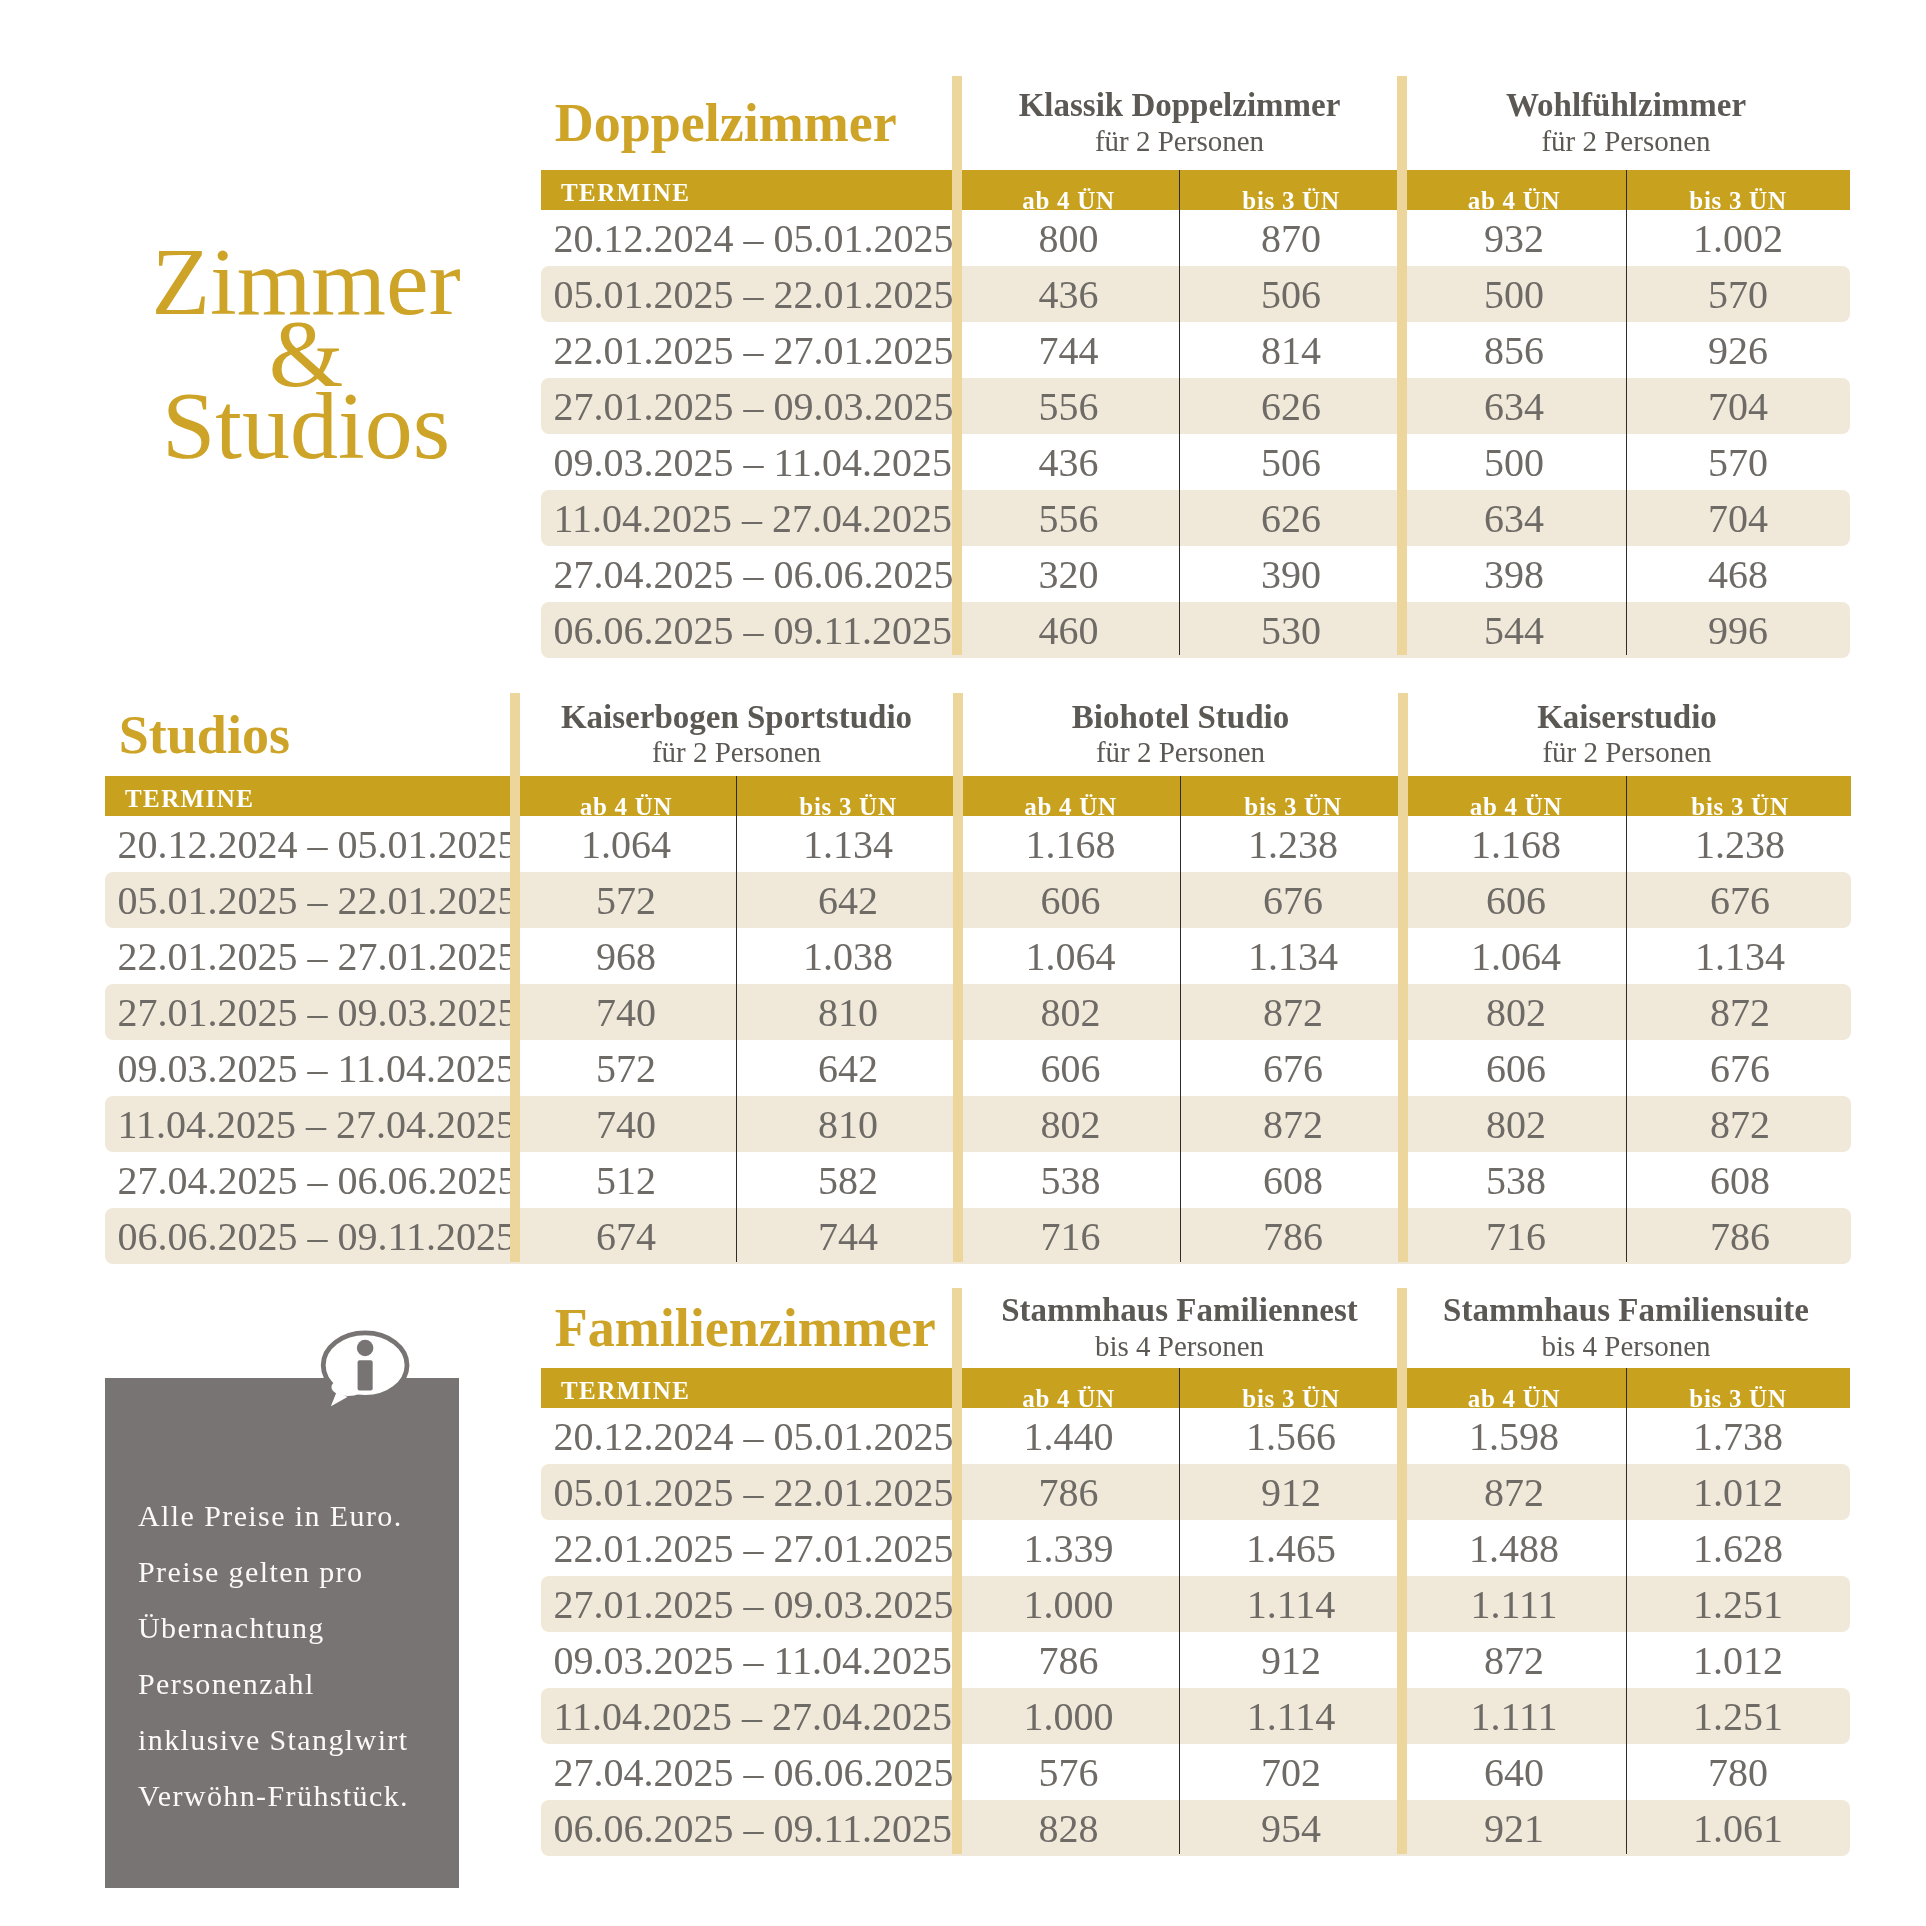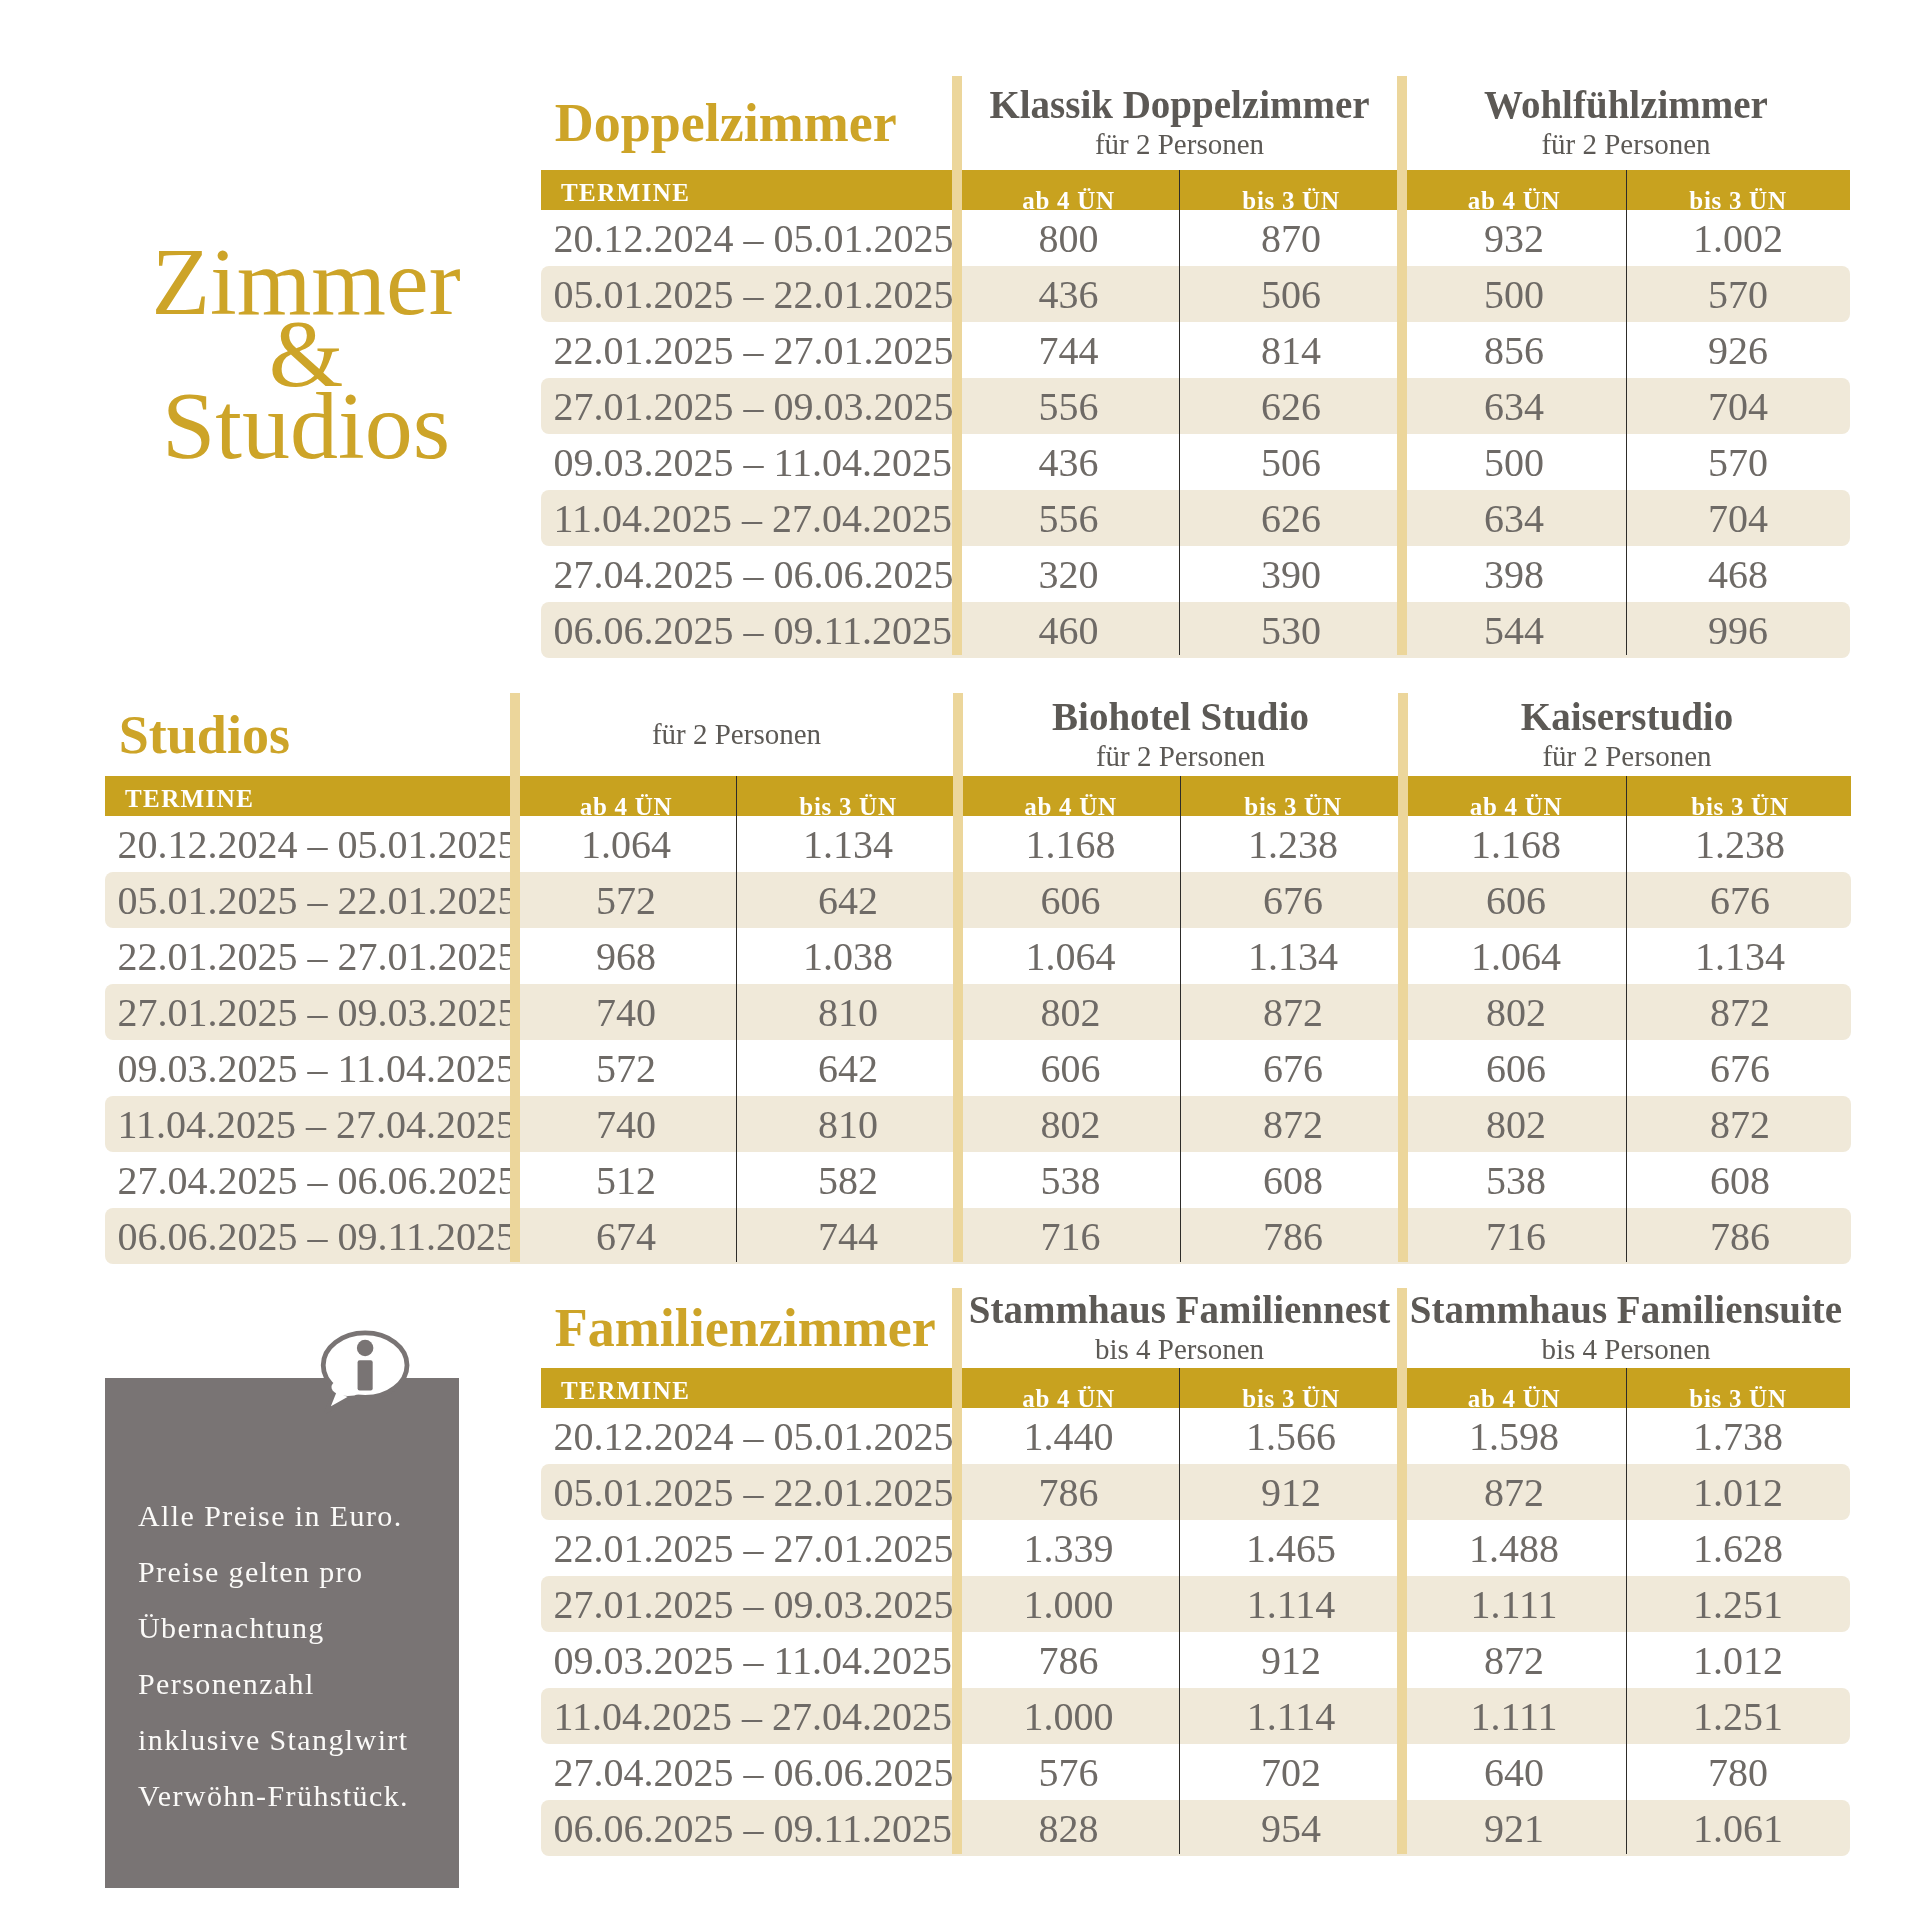--- a/index.html
+++ b/index.html
@@ -28,7 +28,7 @@
   .thead{display:grid;}
   .ttitle{font-weight:bold;font-size:54px;color:var(--gold-title);display:flex;align-items:center;padding-left:13.8px;white-space:nowrap;}
   .sect{display:flex;flex-direction:column;align-items:center;justify-content:center;color:var(--hdr);}
-  .sect-name{font-weight:bold;font-size:39px;line-height:1.1;white-space:nowrap;}
+  .sect-name{font-weight:bold;font-size:33px;line-height:1.1;white-space:nowrap;}
   .sect-sub{font-size:29px;line-height:1.2;white-space:nowrap;}
 
   .tbar{display:grid;height:40px;background:var(--gold);color:#fff;font-weight:bold;

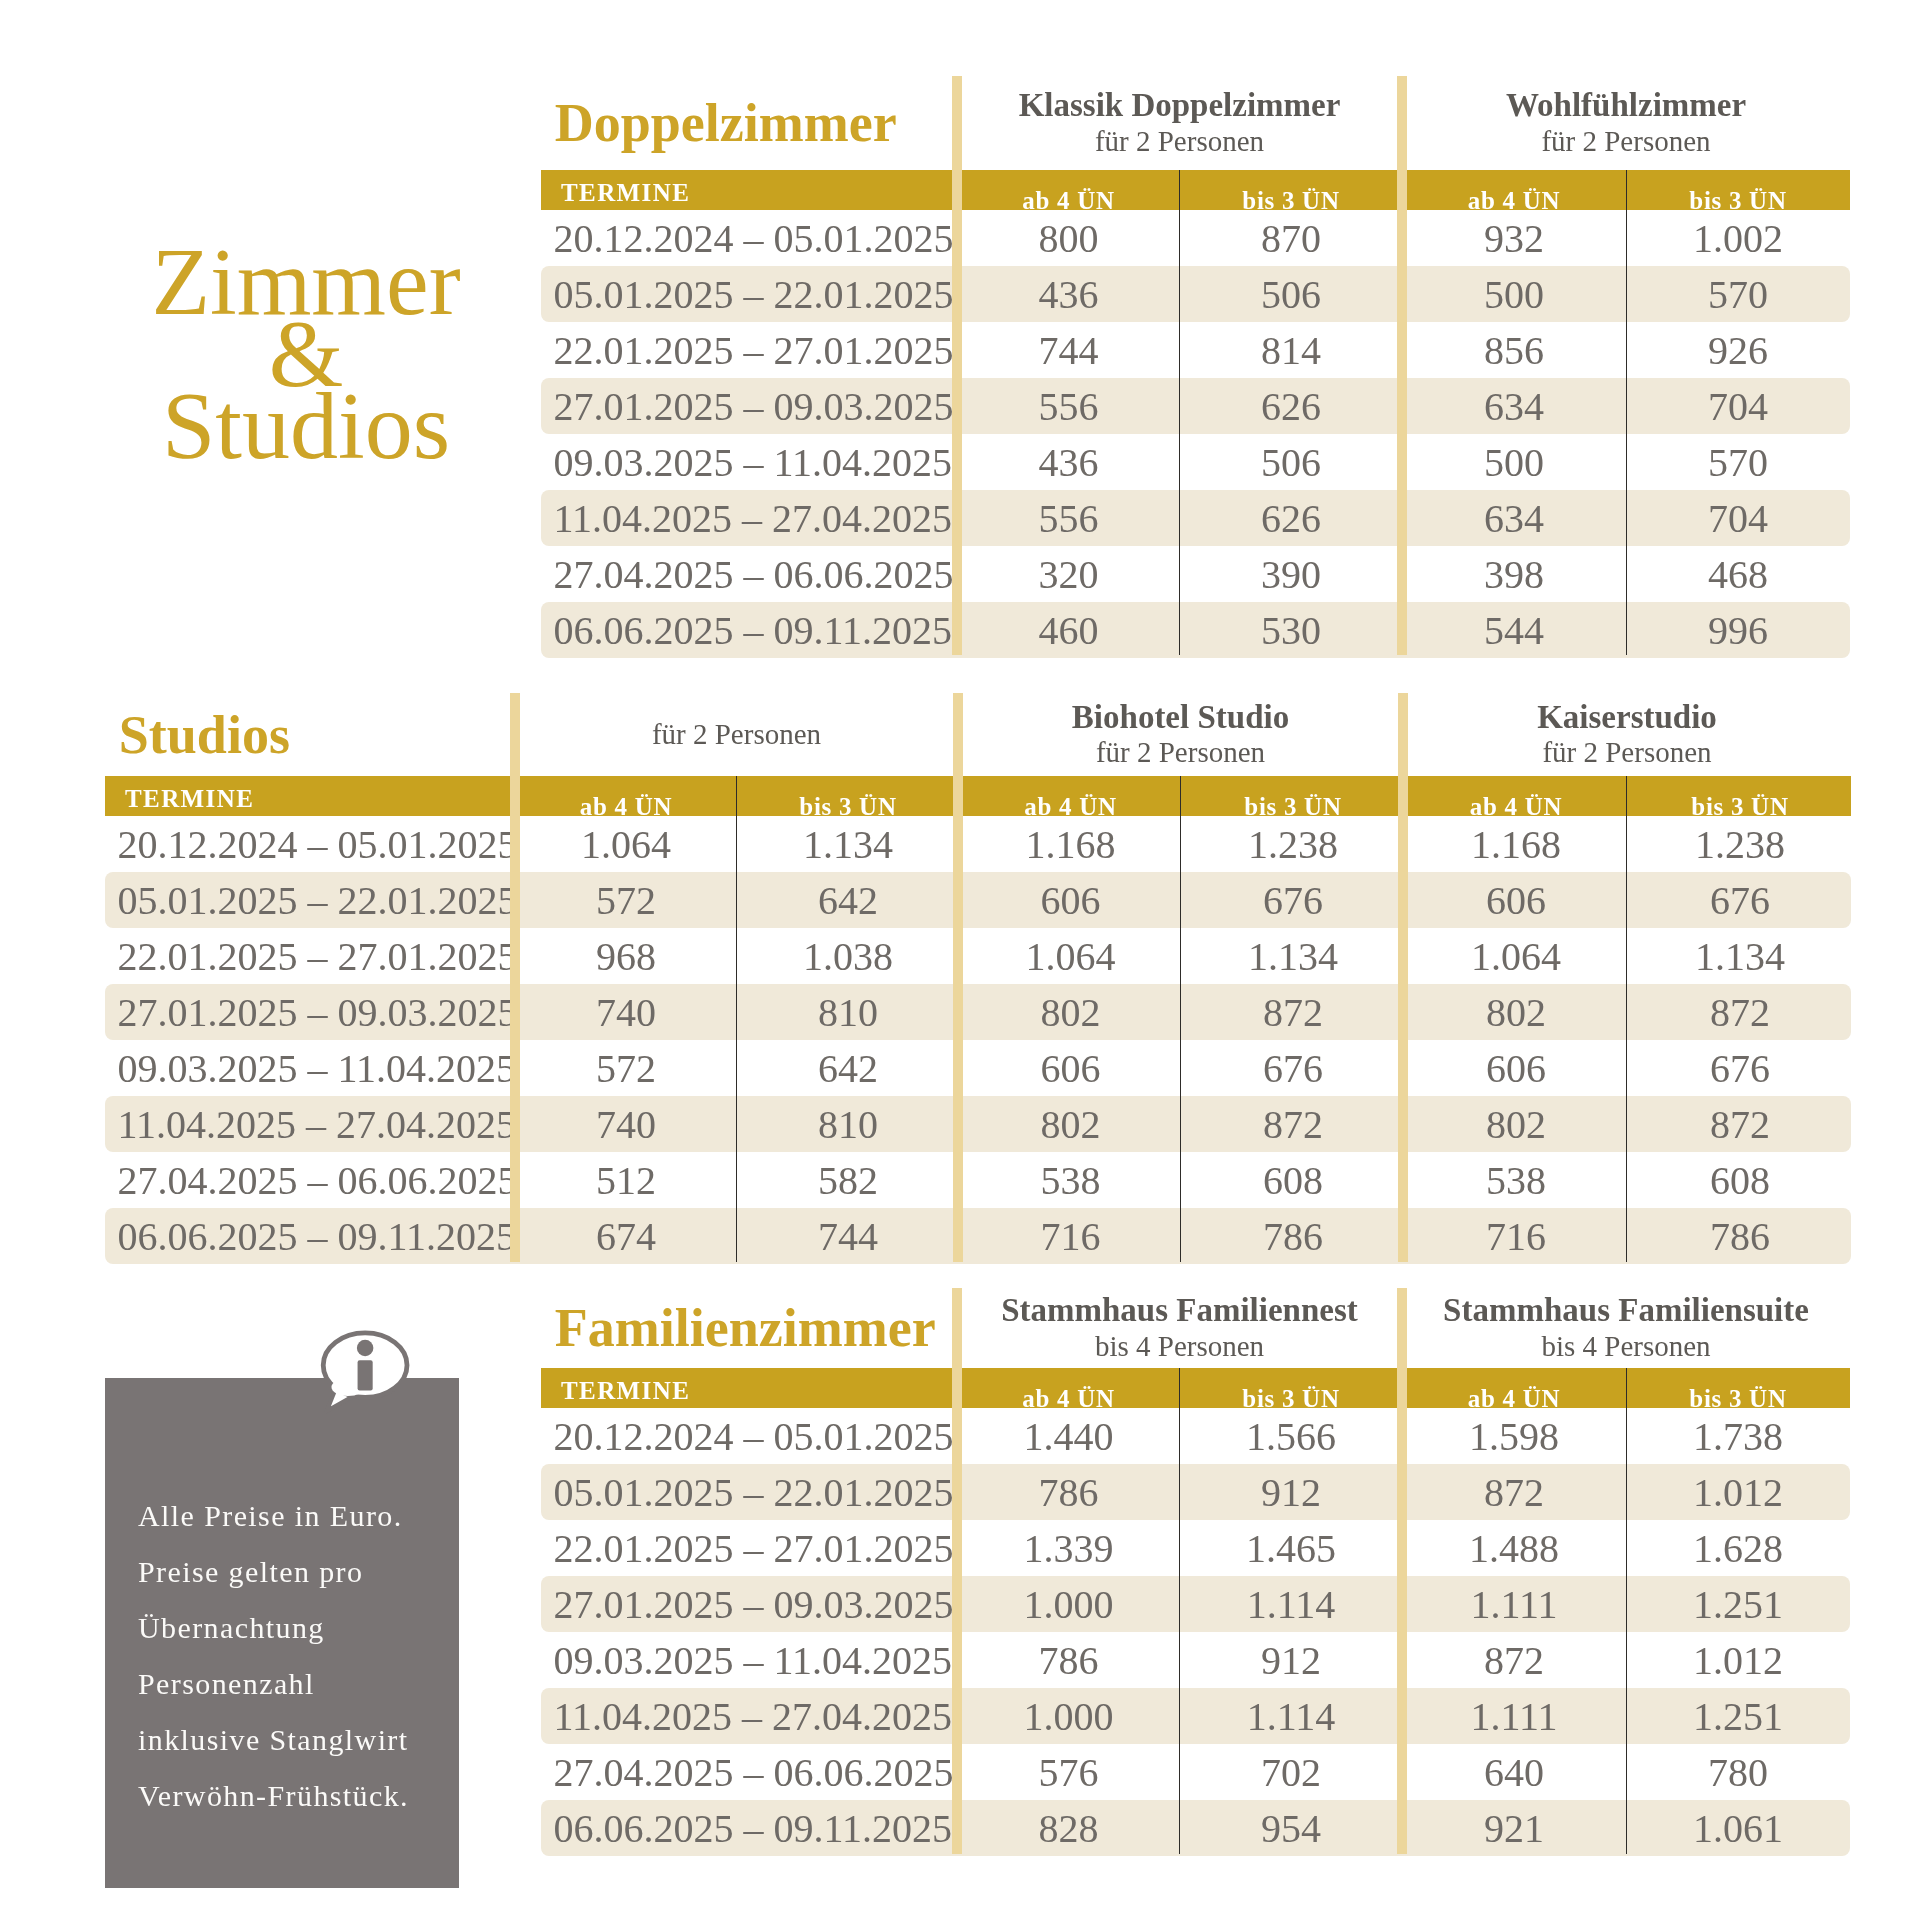--- a/index.html
+++ b/index.html
@@ -149,6 +149,7 @@
     <div class="thead" style="grid-template-columns:410px 443px 445px 448px;height:83px;">
       <div class="ttitle">Studios</div>
       <div class="sect">
+        <div class="sect-name">Kaiserbogen Sportstudio</div>
         <div class="sect-sub">für 2 Personen</div>
       </div>
       <div class="sect">

